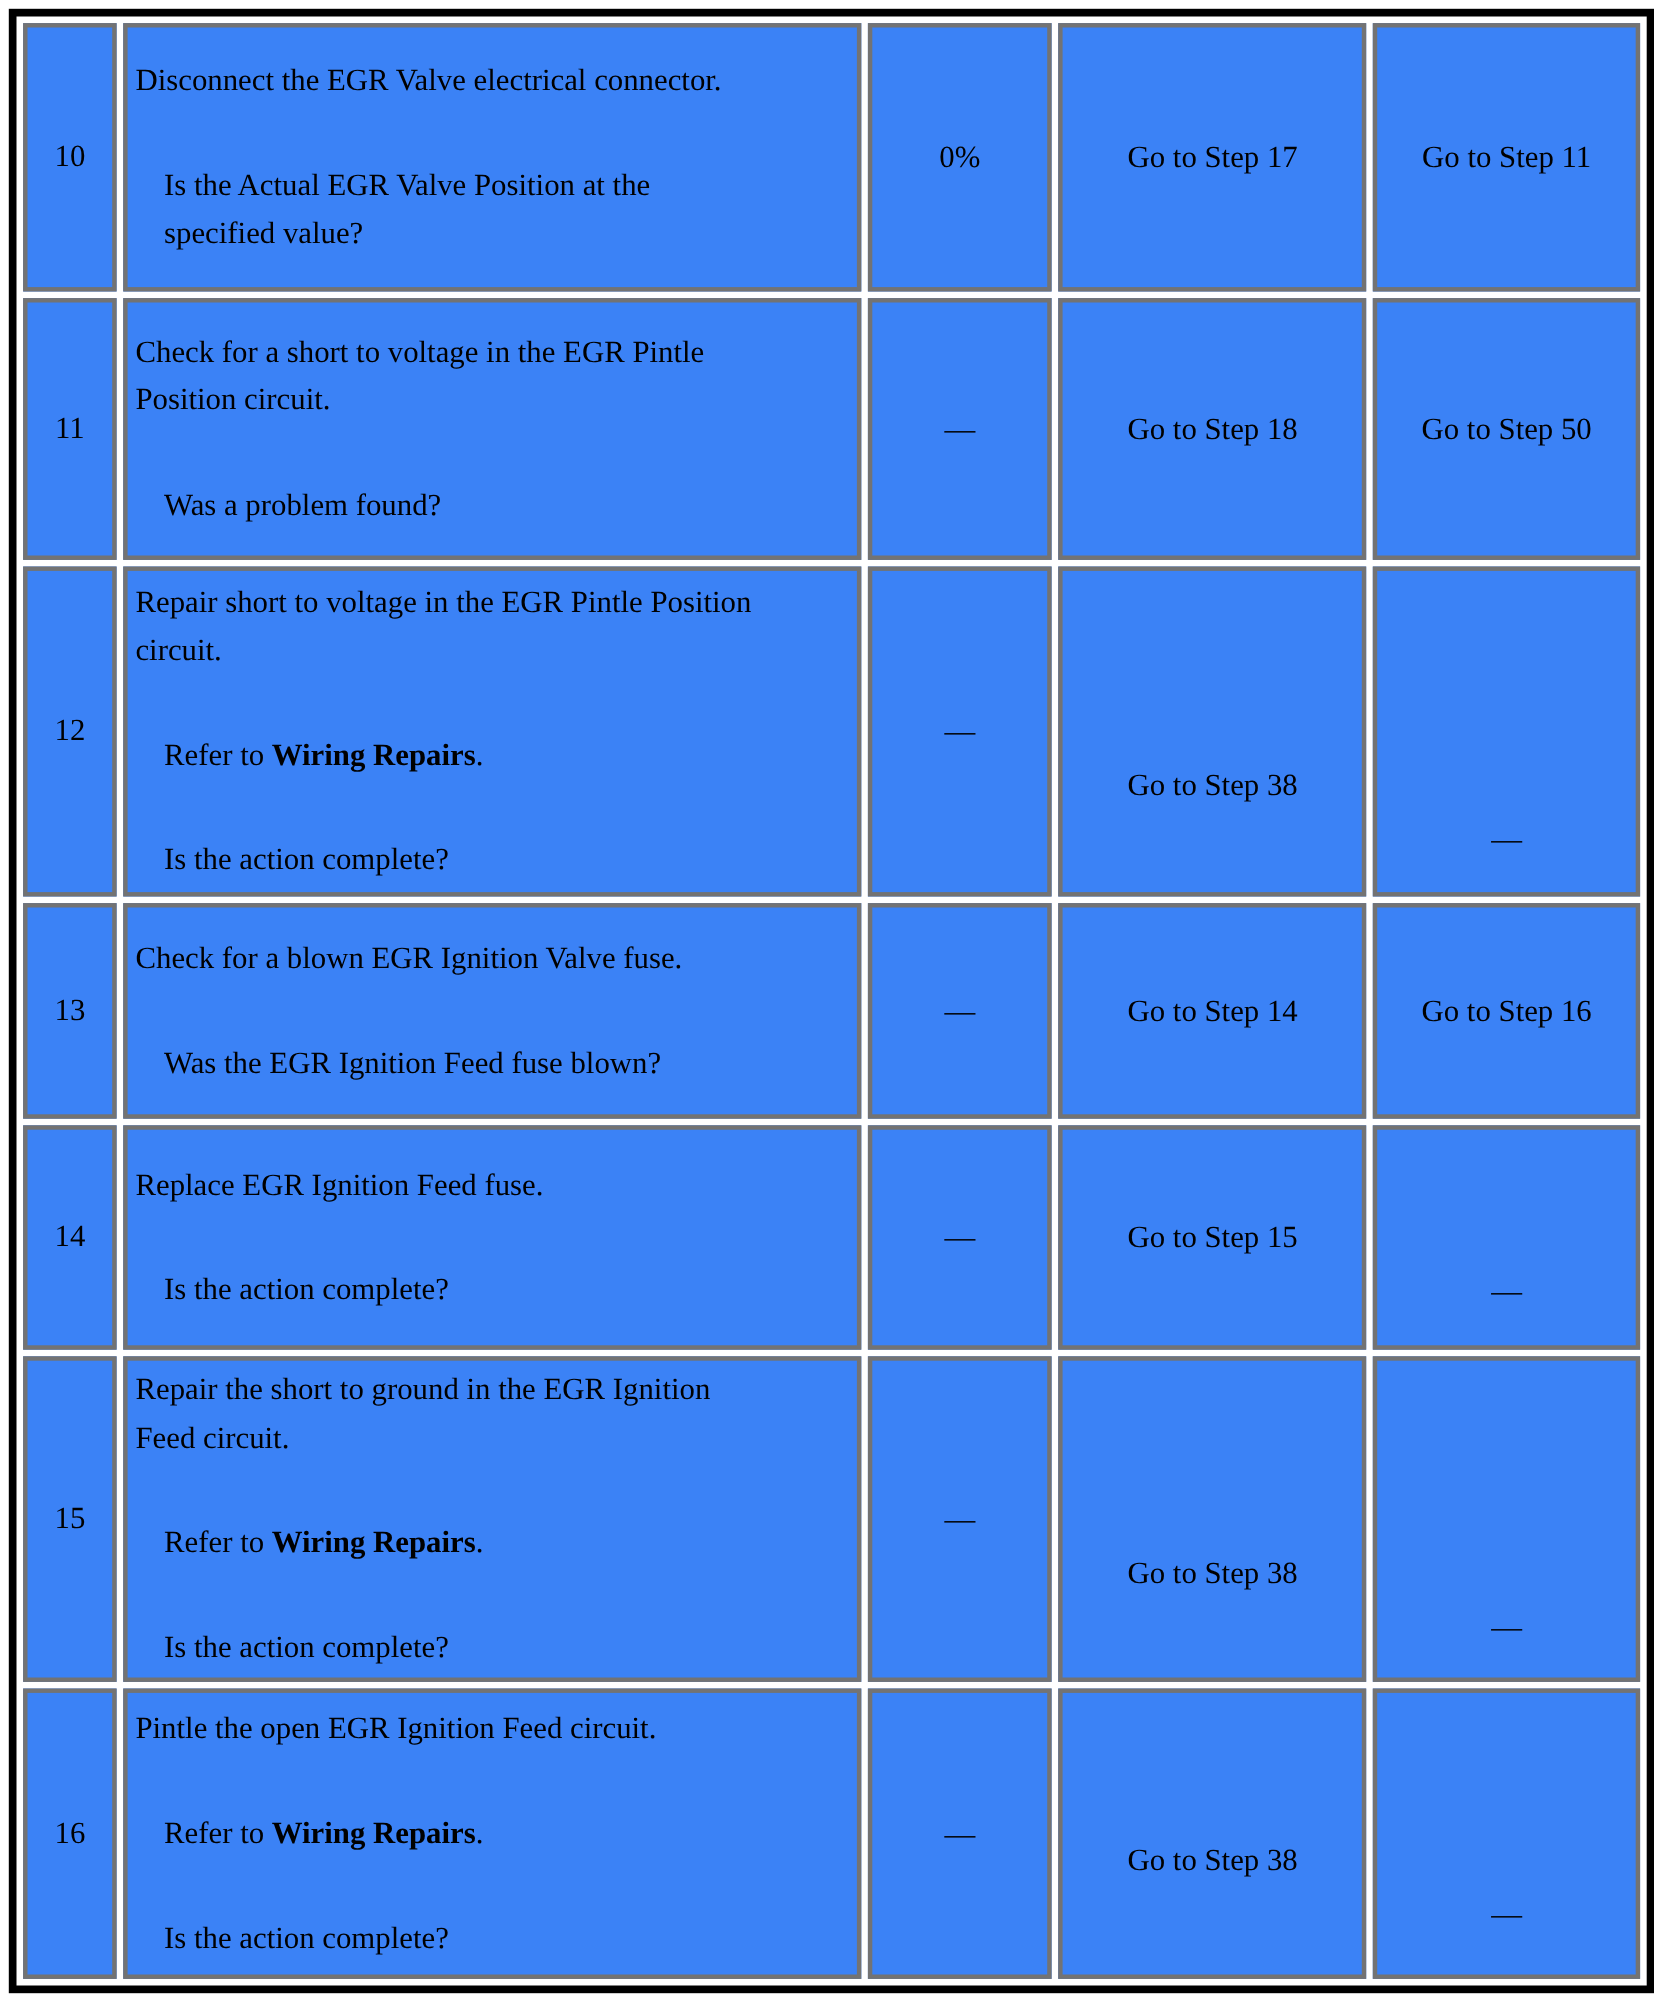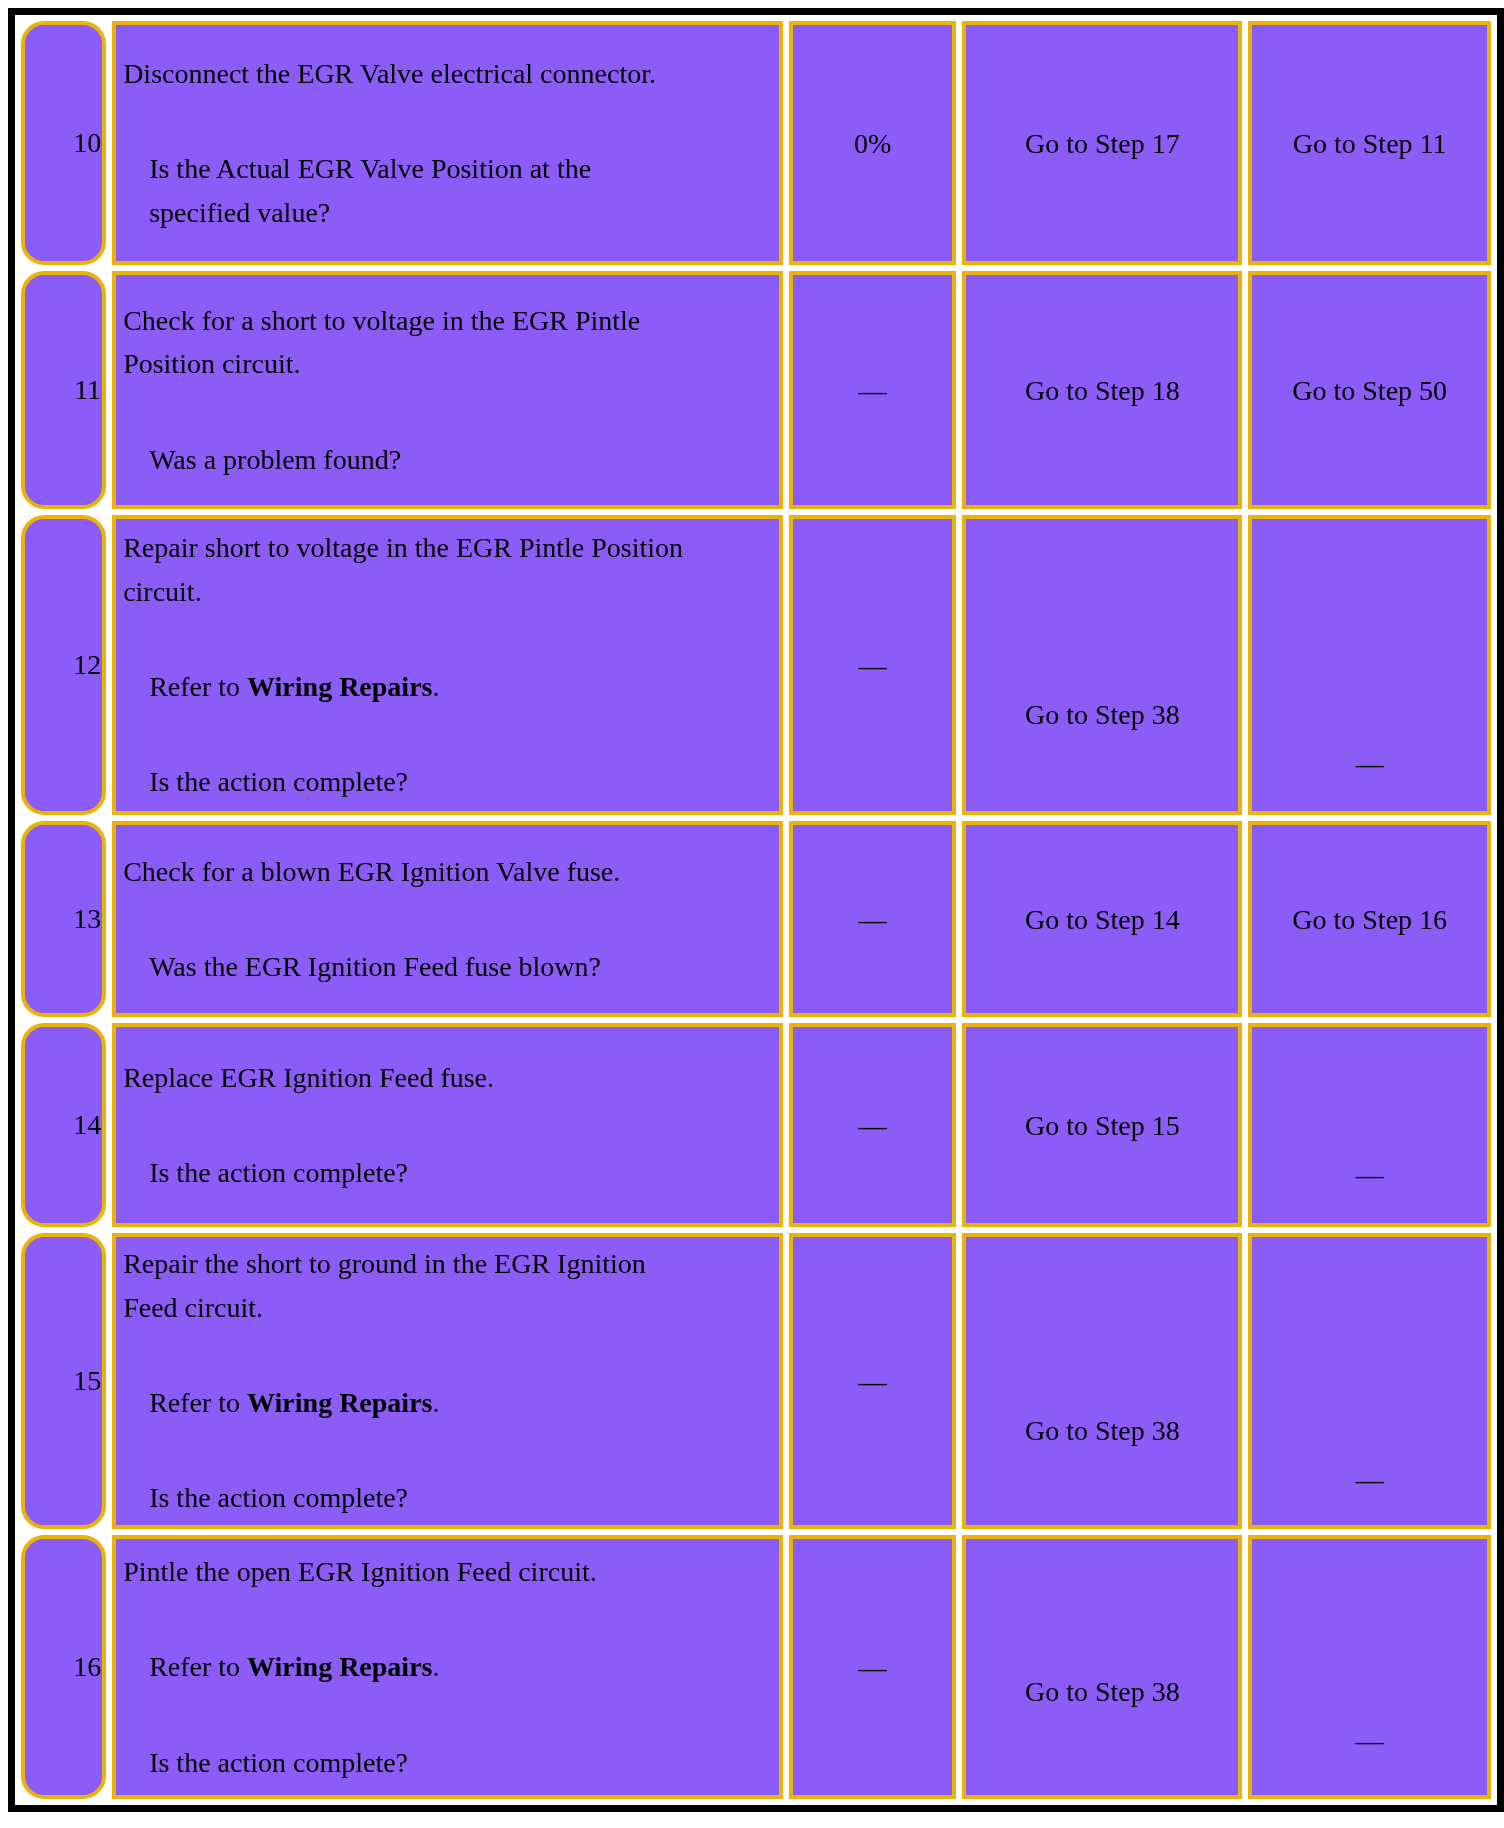--- a/index.html
+++ b/index.html
@@ -22,10 +22,10 @@
     color: #000000;
   }
   td {
-    border: 4px solid #eab308;
+    border: 4px solid #737373;
     vertical-align: middle;
     box-sizing: border-box;
-    background: #8b5cf6;
+    background: #3b82f6;
     overflow: hidden;
   }
   td.step   { width: 86px;  text-align: right; border-radius: 23px; }

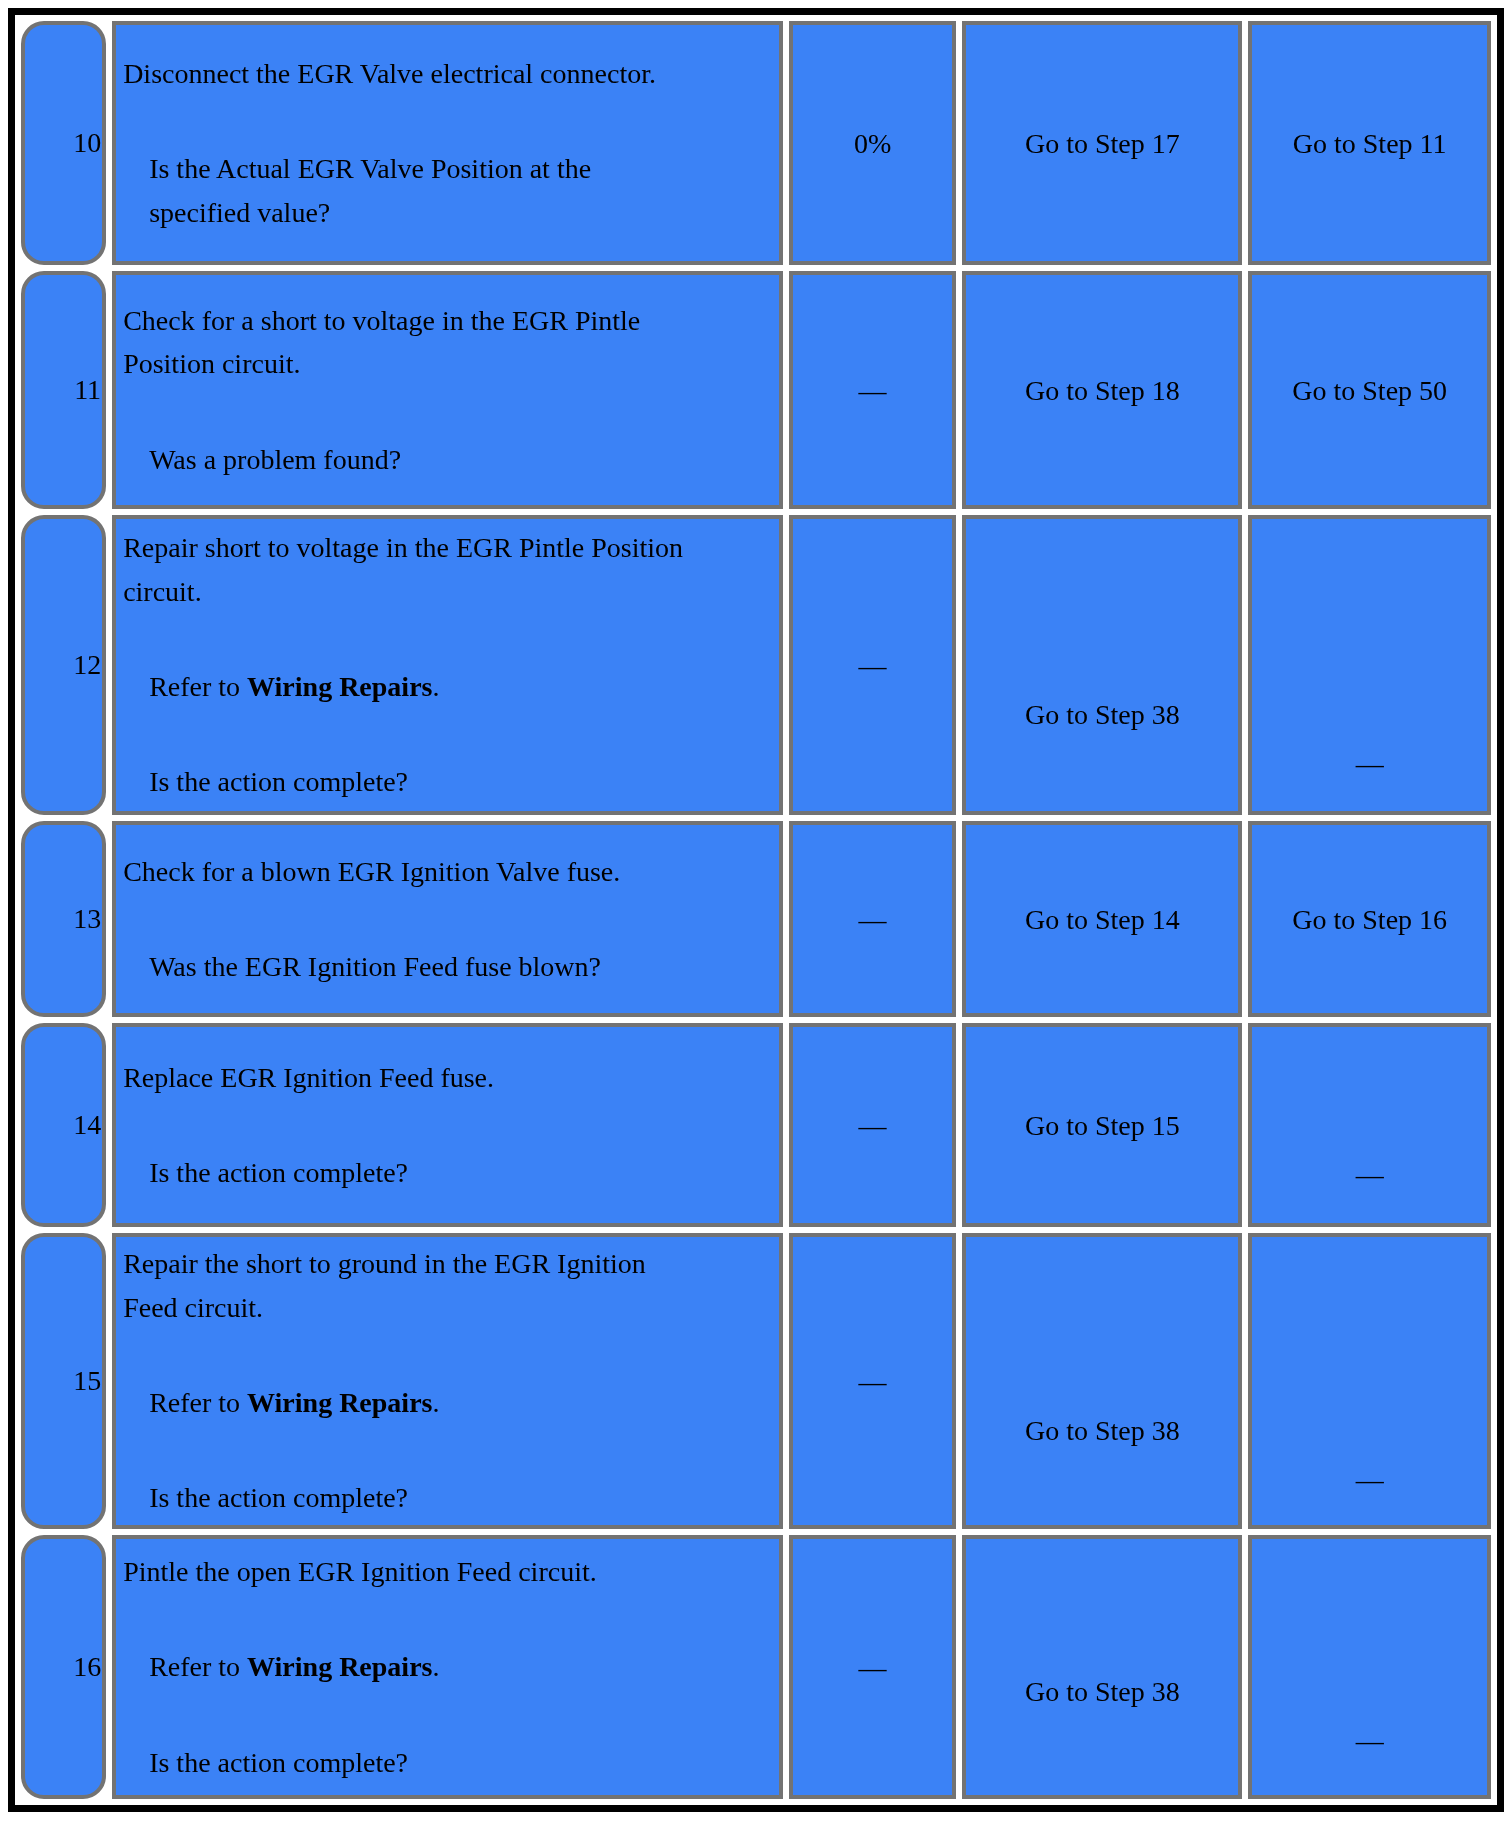--- a/index.html
+++ b/index.html
@@ -28,7 +28,7 @@
     background: #3b82f6;
     overflow: hidden;
   }
-  td.step   { width: 86px;  text-align: right; border-radius: 23px; }
+  td.step   { width: 86px;  text-align: center; }
   td.action { width: 672px; text-align: left; }
   td.value  { width: 170px; }
   td.yes    { width: 284px; margin-left: 24px; }

